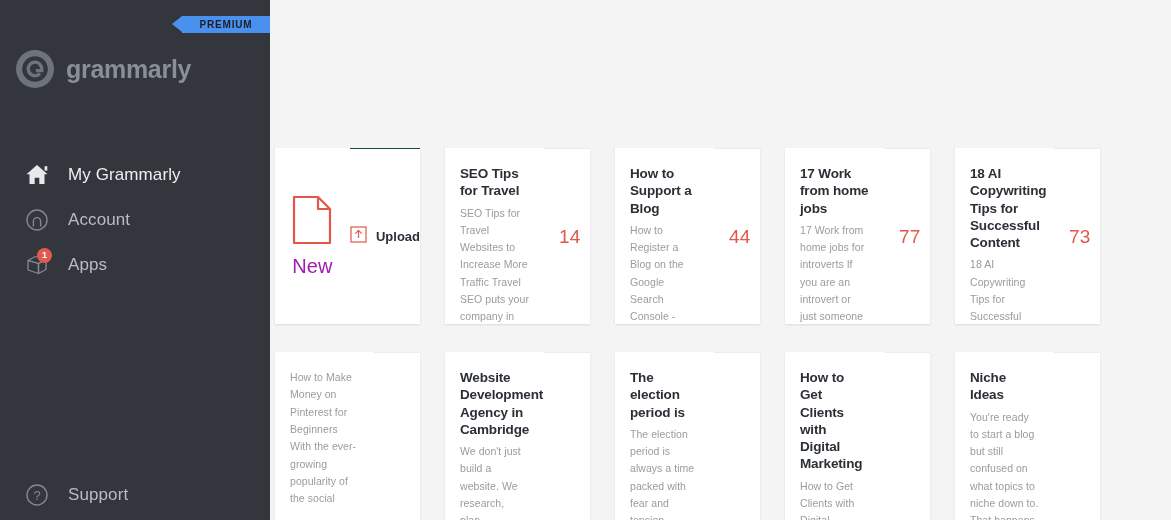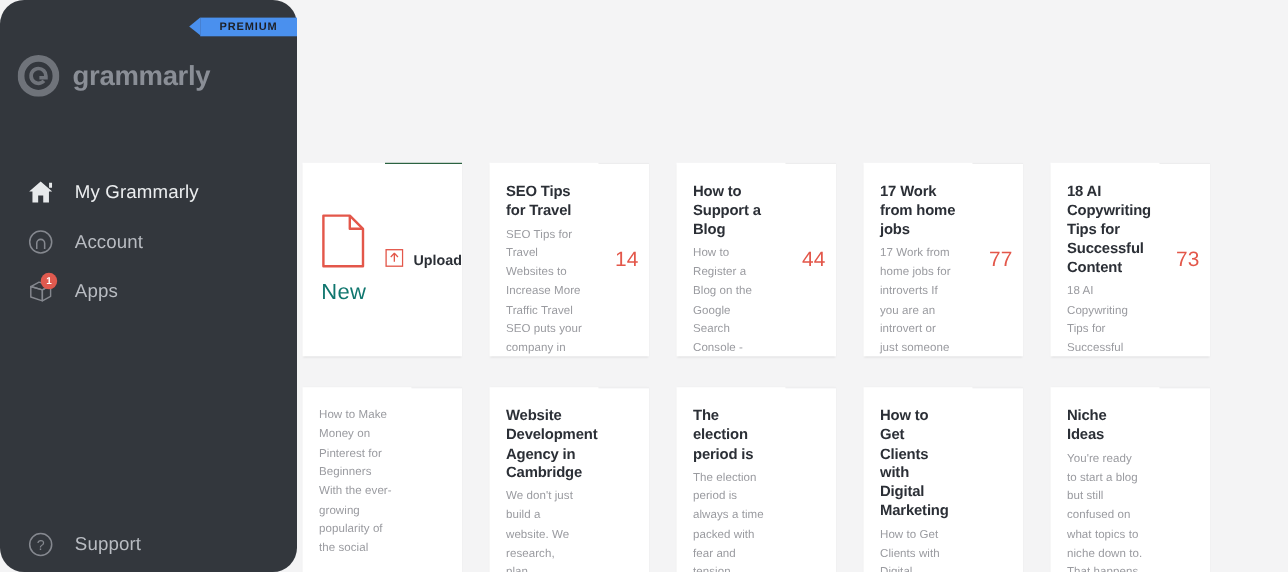--- a/index.html
+++ b/index.html
@@ -17,7 +17,6 @@
     background: #33373d;
     position: relative;
     flex: 0 0 270px;
-    border-radius: 22px;
   }
   .premium-badge {
     position: absolute;

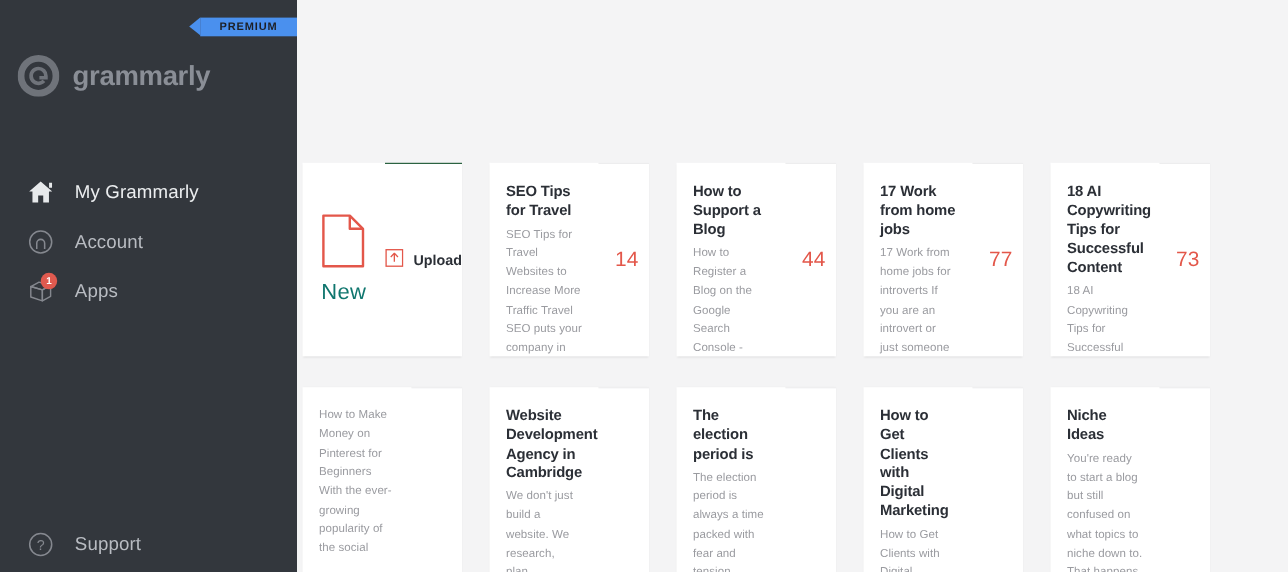--- a/index.html
+++ b/index.html
@@ -140,7 +140,7 @@
     align-items: center; justify-content: center;
     gap: 6px;
   }
-  .new-label { font-size: 20px; color: #0f766e; letter-spacing: .2px; }
+  .new-label { font-size: 20px; color: #a21caf; letter-spacing: .2px; }
   .upload-row {
     flex: 0 0 46px;
     border-top: 1px solid #14532d;

